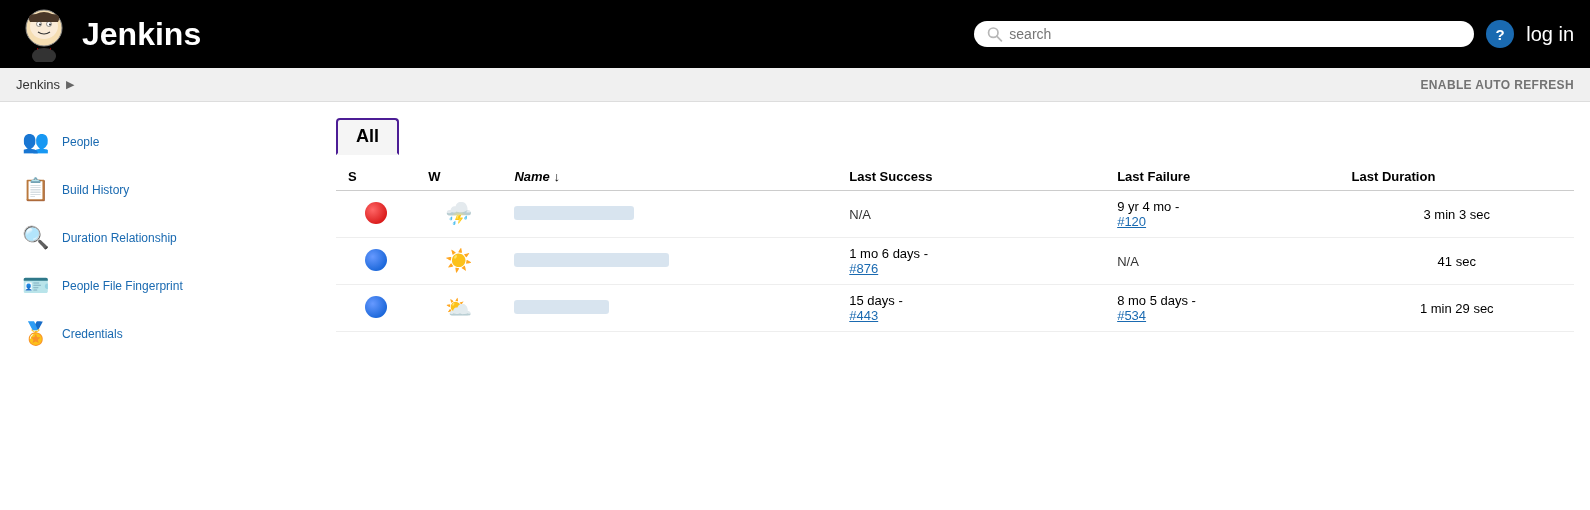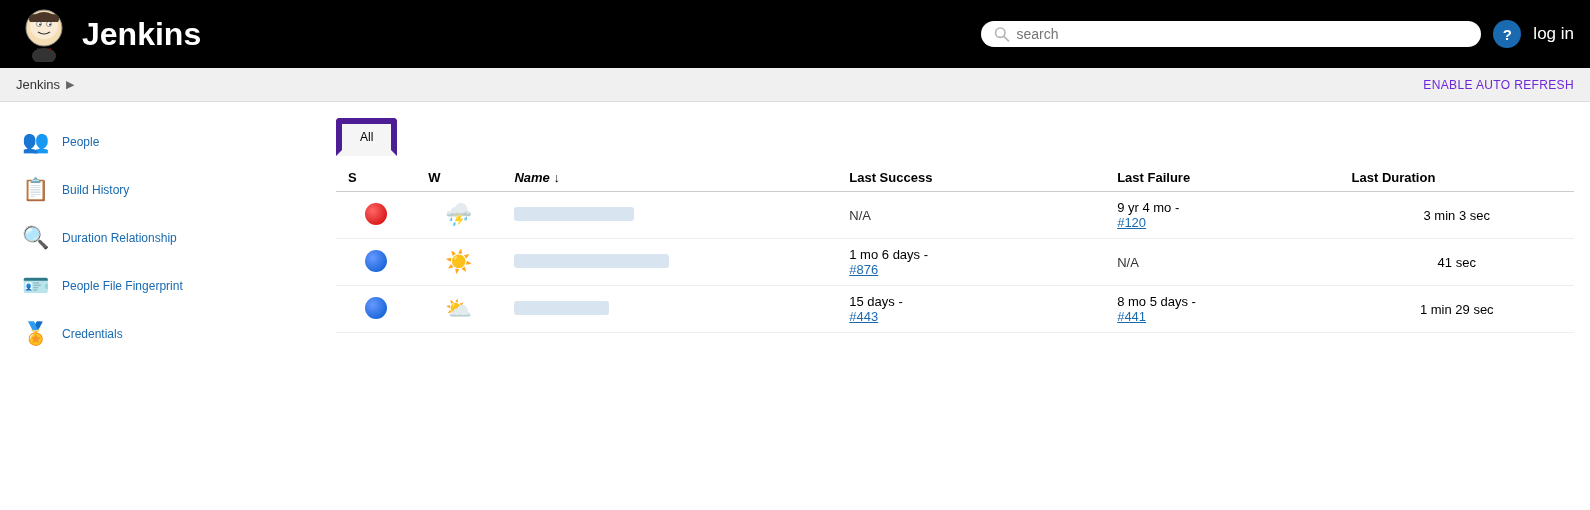--- a/index.html
+++ b/index.html
@@ -71,7 +71,7 @@
     }
     .login-link {
       color: #fff;
-      font-size: 17px;
+      font-size: 20px;
       text-decoration: none;
       cursor: pointer;
     }

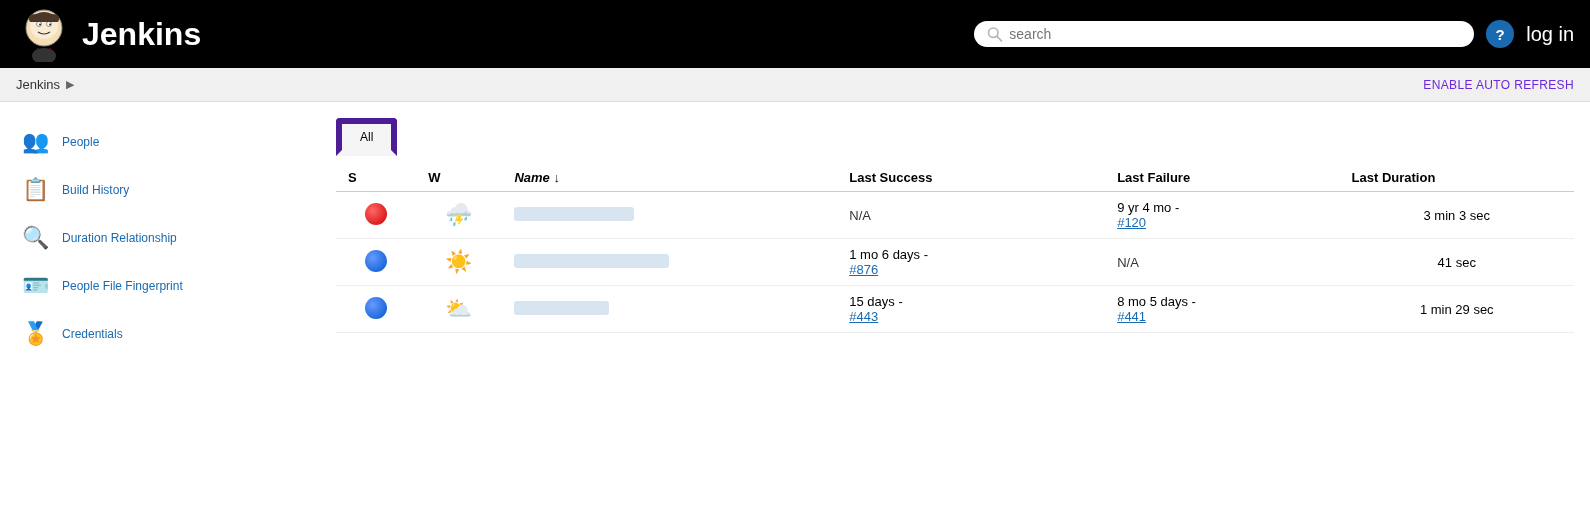--- a/index.html
+++ b/index.html
@@ -102,10 +102,10 @@
       font-size: 11px;
     }
     .auto-refresh-link {
-      color: #6d28d9;
+      color: #737373;
       text-decoration: none;
       font-size: 12px;
-      font-weight: normal;
+      font-weight: bold;
       text-transform: uppercase;
       letter-spacing: 0.03em;
     }

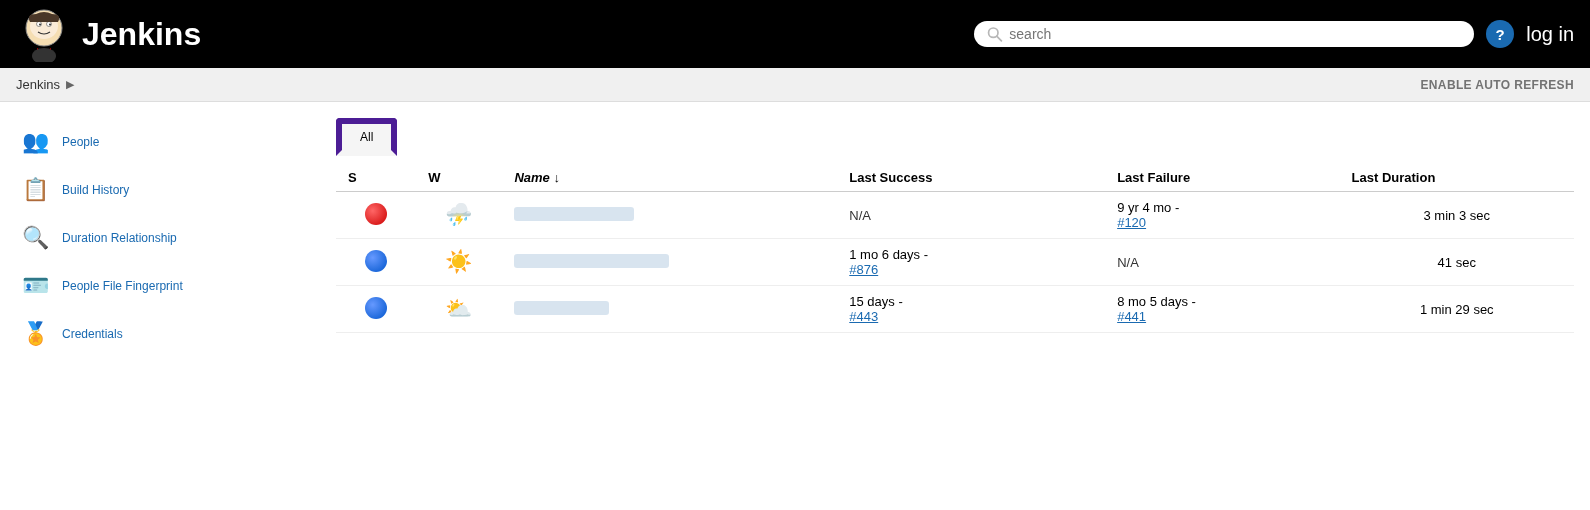--- a/index.html
+++ b/index.html
@@ -157,10 +157,10 @@
     .tab {
       padding: 6px 18px;
       background: #e0e0e0;
-      border: 6px solid #4c1d95;
+      border: 2px solid #4c1d95;
       border-radius: 4px 4px 0 0;
-      font-size: 12px;
-      font-weight: normal;
+      font-size: 18px;
+      font-weight: bold;
       cursor: pointer;
     }
     .tab.active {

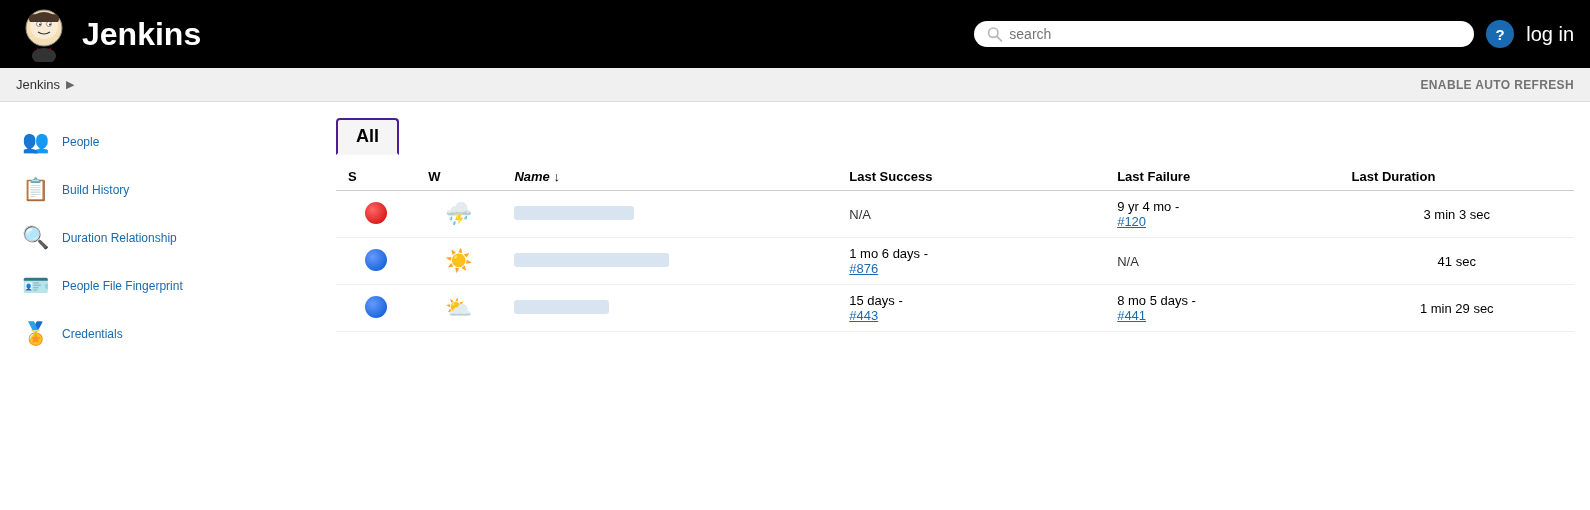--- a/index.html
+++ b/index.html
@@ -372,7 +372,7 @@
           </td>
           <td class="col-last-failure">
             <span>8 mo 5 days -</span><br>
-            <a href="#" class="link-blue">#441</a>
+            <a href="#" class="link-blue">#534</a>
           </td>
           <td class="col-last-duration">1 min 29 sec</td>
         </tr>

